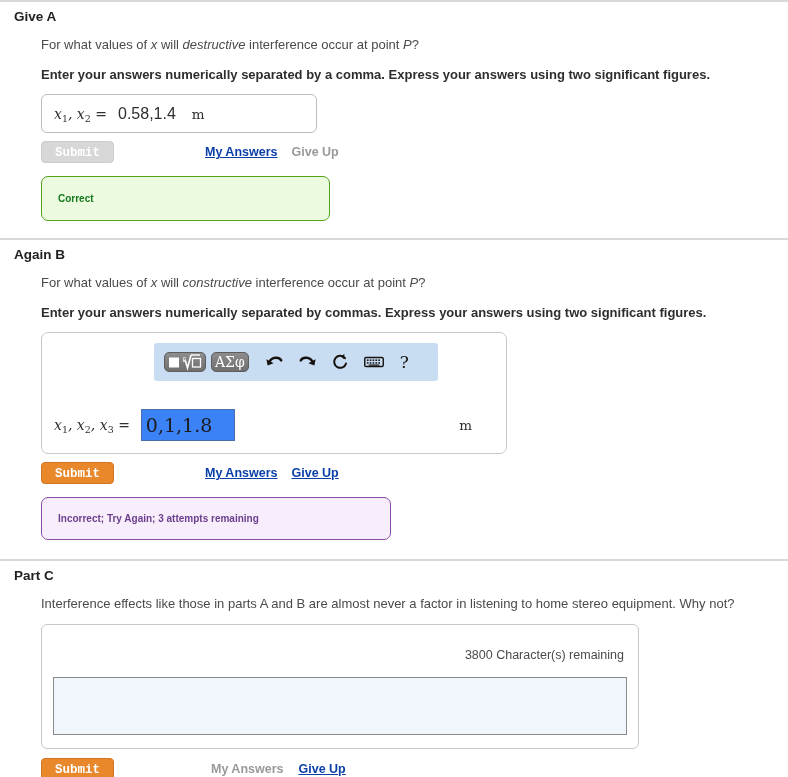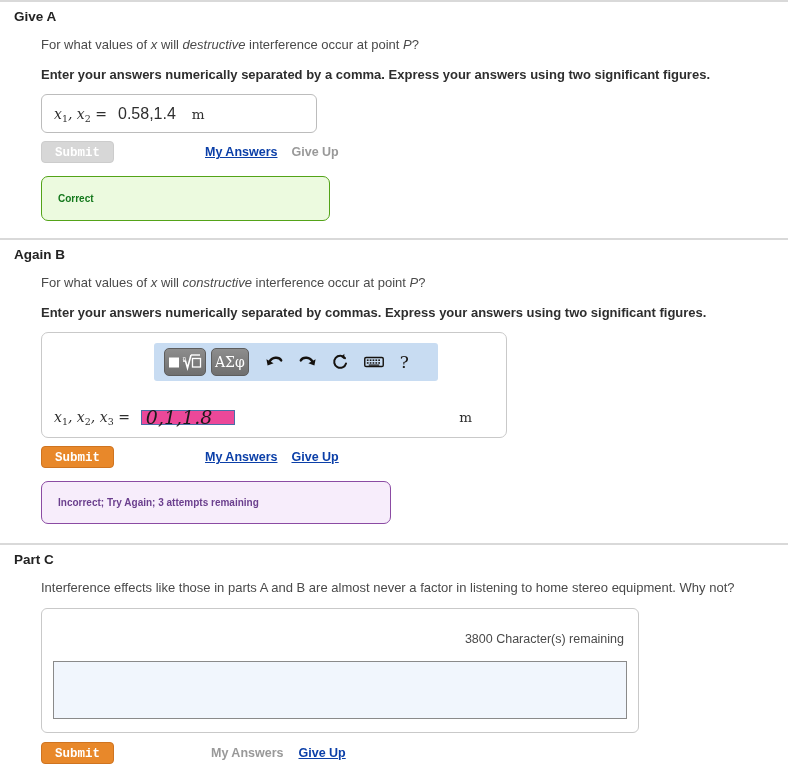--- a/index.html
+++ b/index.html
@@ -190,7 +190,7 @@
     background: linear-gradient(#8d8d8d, #6f6f6f);
     border: 1px solid #5d5d5d;
     border-radius: 5px;
-    height: 28px;
+    height: 20px;
     min-width: 30px;
     display: flex;
     align-items: center;

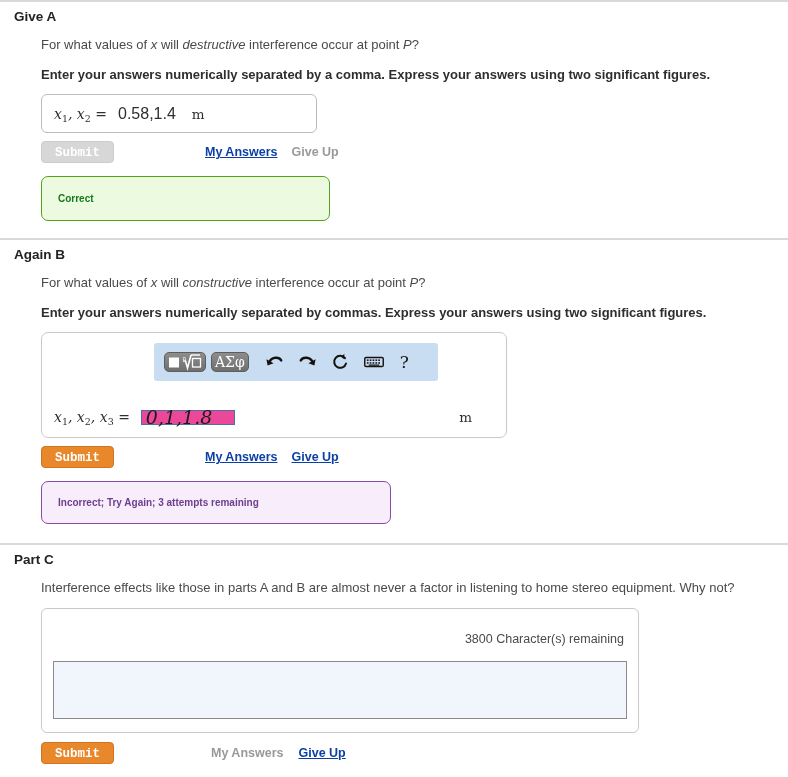--- a/index.html
+++ b/index.html
@@ -233,9 +233,9 @@
   }
   .math-input {
     border: 1px solid #4a6fa8;
-    background: #ec4899;
+    background: #3b82f6;
     width: 94px;
-    height: 15px;
+    height: 32px;
     box-sizing: border-box;
     display: flex;
     align-items: center;
@@ -245,7 +245,6 @@
     font-size: 19px;
     color: #1b1b1b;
     cursor: text;
-    font-style: italic;
   }
   .math-unit {
     margin-left: auto;

